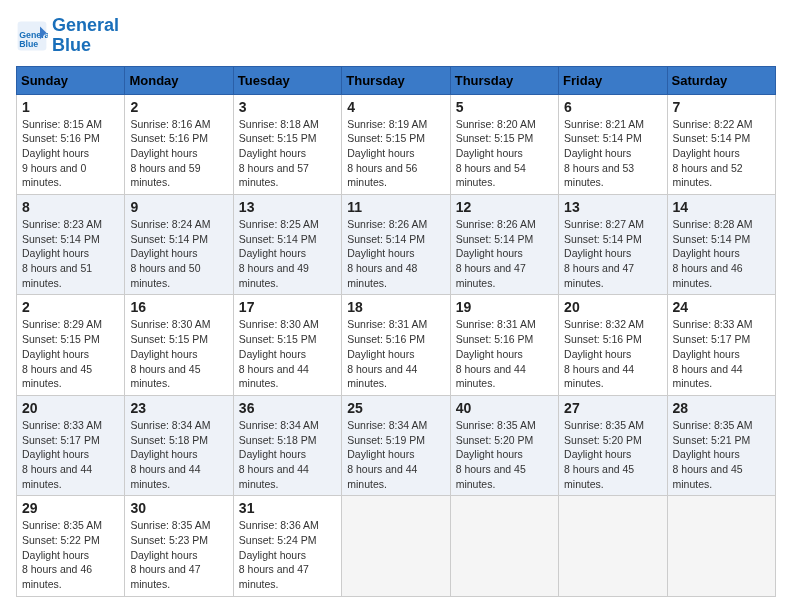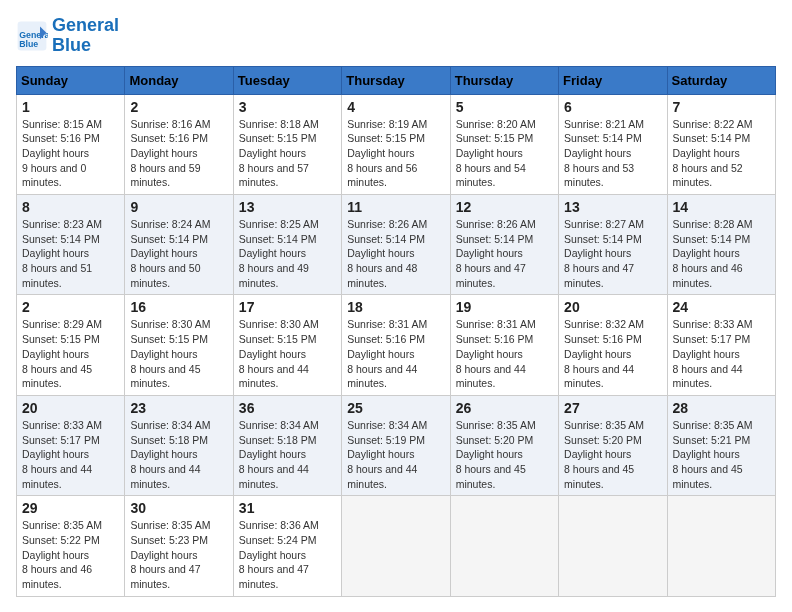--- a/index.html
+++ b/index.html
@@ -230,7 +230,7 @@
           <div class="day-info">Sunrise: 8:34 AM<br>Sunset: 5:19 PM<br>Daylight hours<br>8 hours and 44 minutes.</div>
         </td>
         <td>
-          <span class="day-num">26</span>
+          <span class="day-num">40</span>
           <div class="day-info">Sunrise: 8:35 AM<br>Sunset: 5:20 PM<br>Daylight hours<br>8 hours and 45 minutes.</div>
         </td>
         <td>

